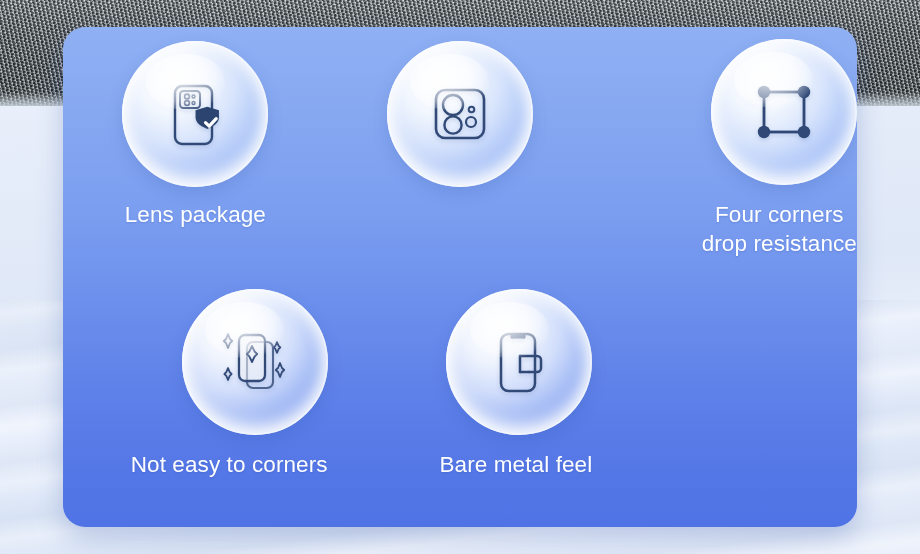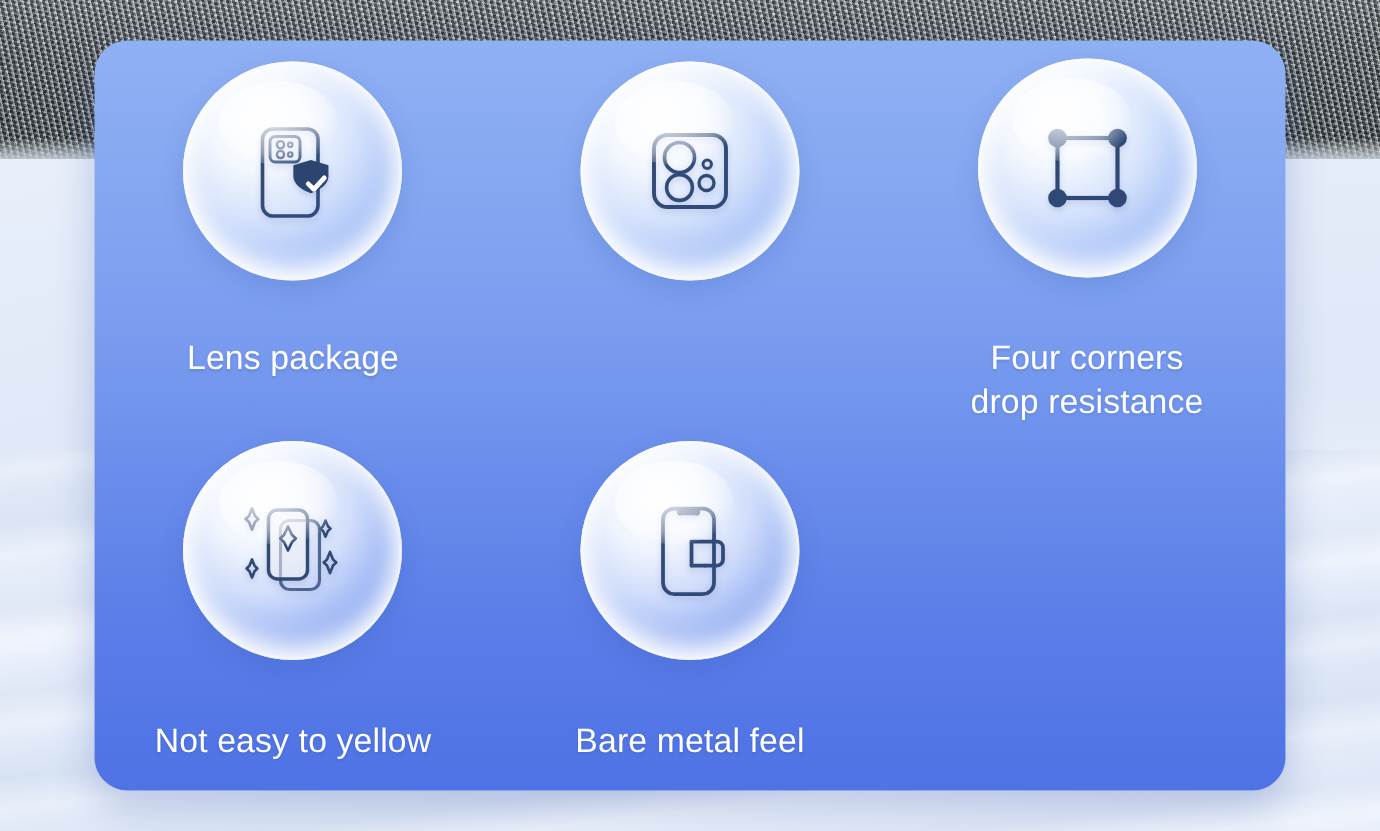--- a/index.html
+++ b/index.html
@@ -96,7 +96,6 @@
     display: flex;
     flex-direction: column;
     align-items: center;
-    gap: 24px;
   }
   .cell.row1 { padding-top: 14px; }
   .cell.row2 { padding-top: 12px; }

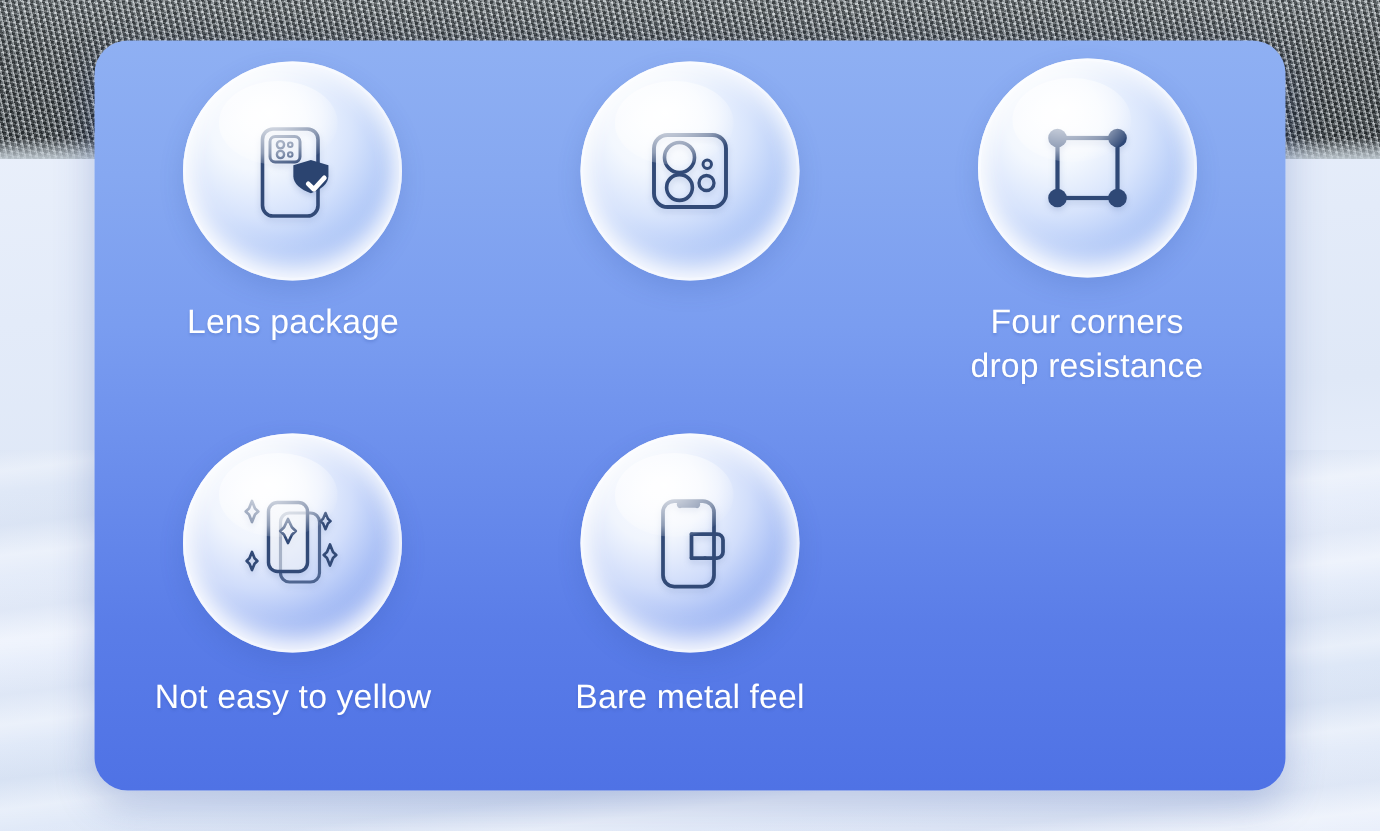--- a/index.html
+++ b/index.html
@@ -98,7 +98,7 @@
     align-items: center;
   }
   .cell.row1 { padding-top: 14px; }
-  .cell.row2 { padding-top: 12px; }
+  .cell.row2 { padding-top: 12px; align-items: flex-end; }
 
   
   .bubble {

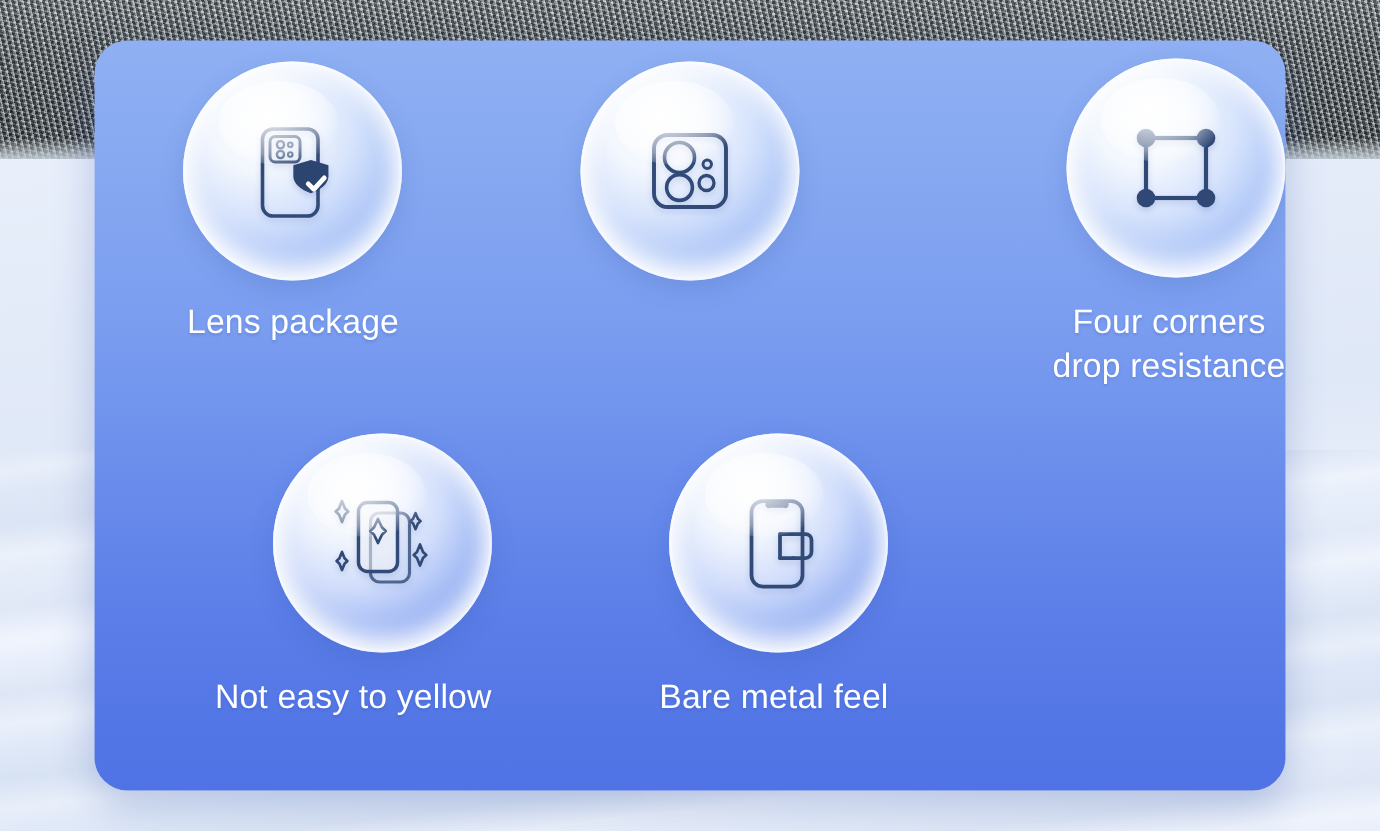--- a/index.html
+++ b/index.html
@@ -238,7 +238,7 @@
             </svg>
           </div>
         </div>
-        <div class="label">Not easy to yellow</div>
+        <div class="label">Not easy to corners</div>
       </div>
 
       <div class="cell row2">

